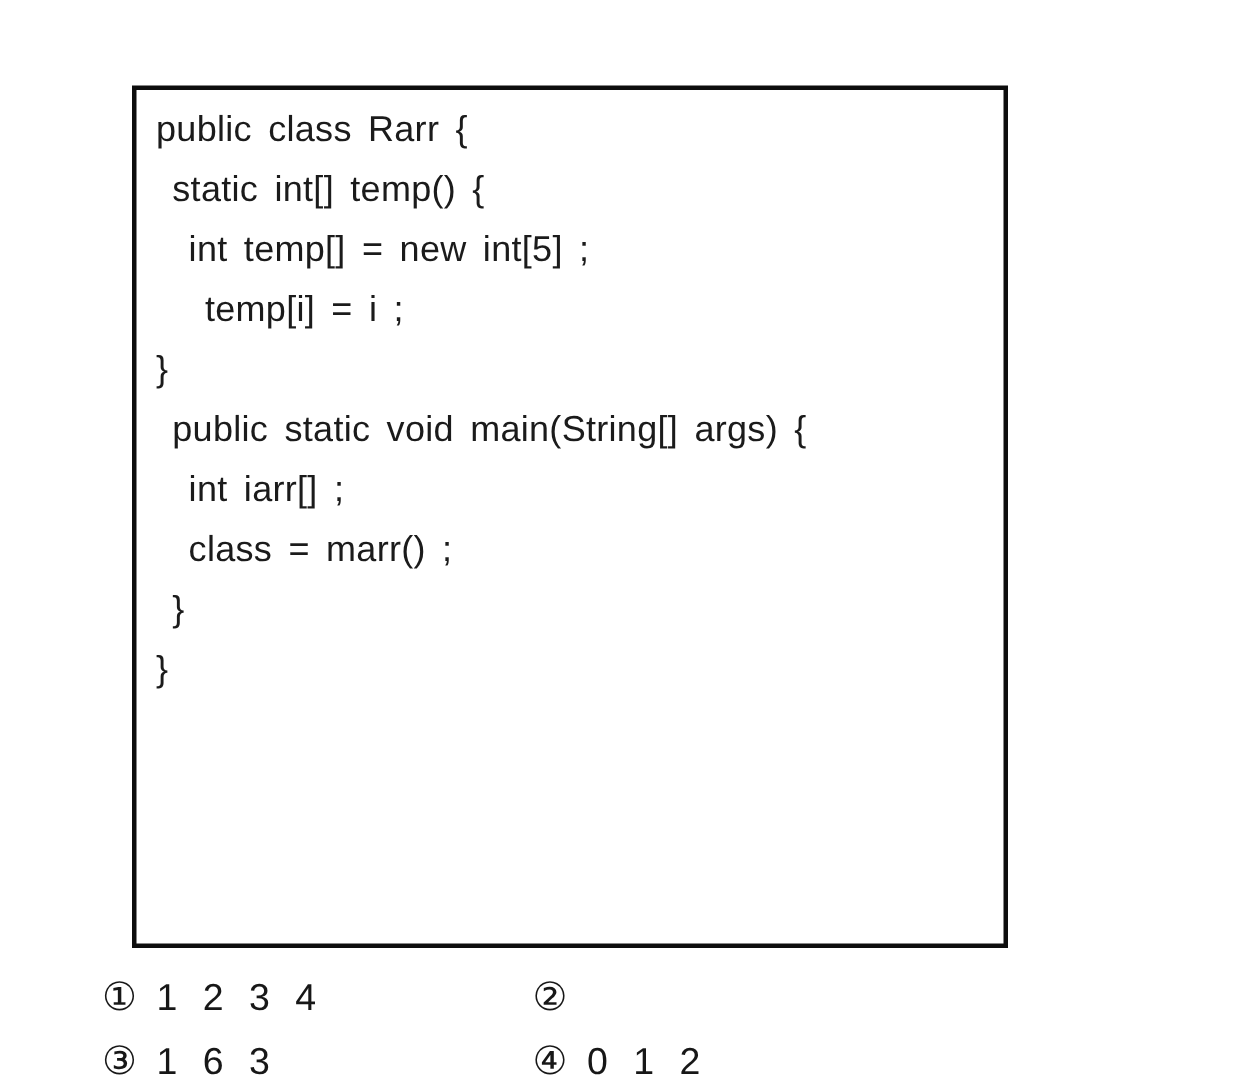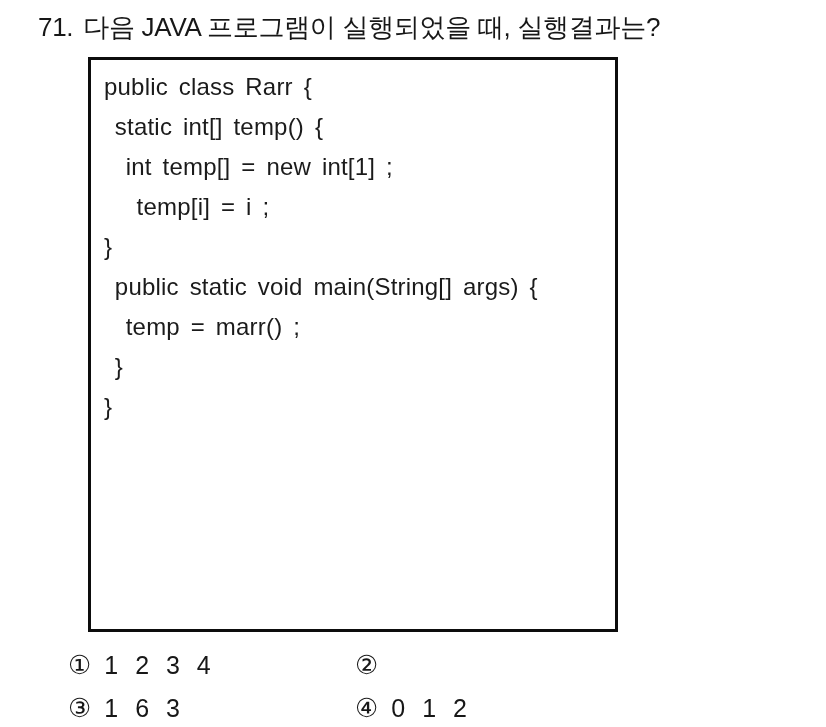--- a/index.html
+++ b/index.html
@@ -78,9 +78,6 @@
 
 <div class="page">
 
-  <div class="question-title">
-    <span class="question-number">71.</span><span>다음 JAVA 프로그램이 실행되었을 때, 실행결과는?</span>
-  </div>
 
   <div class="code-box">
     <div class="code-line">public class Rarr {</div>

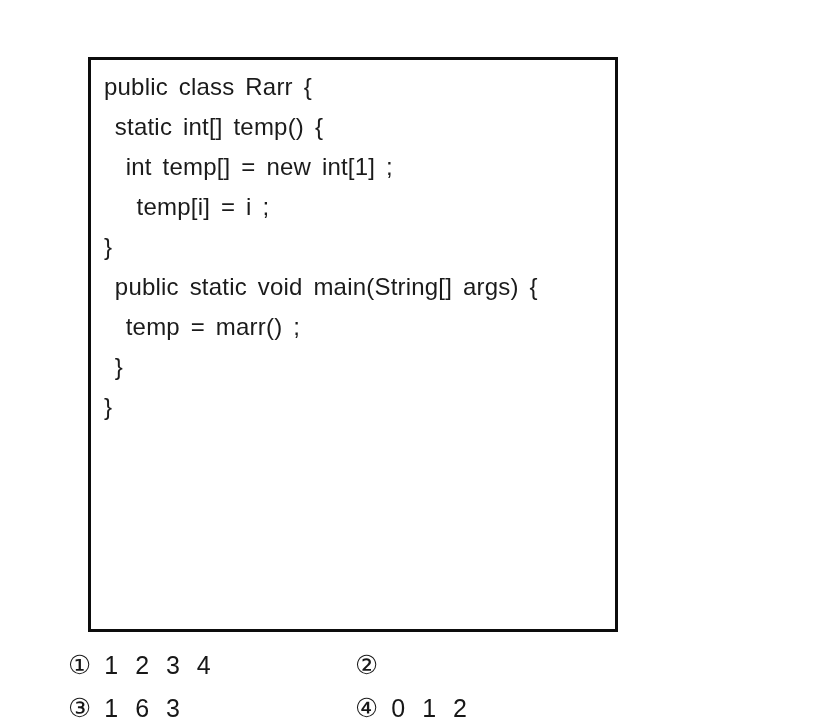--- a/index.html
+++ b/index.html
@@ -31,7 +31,7 @@
     position: absolute;
     left: 88px;
     top: 57px;
-    width: 530px;
+    width: 584px;
     height: 575px;
     border: 3px solid #0d0d0d;
     box-sizing: border-box;

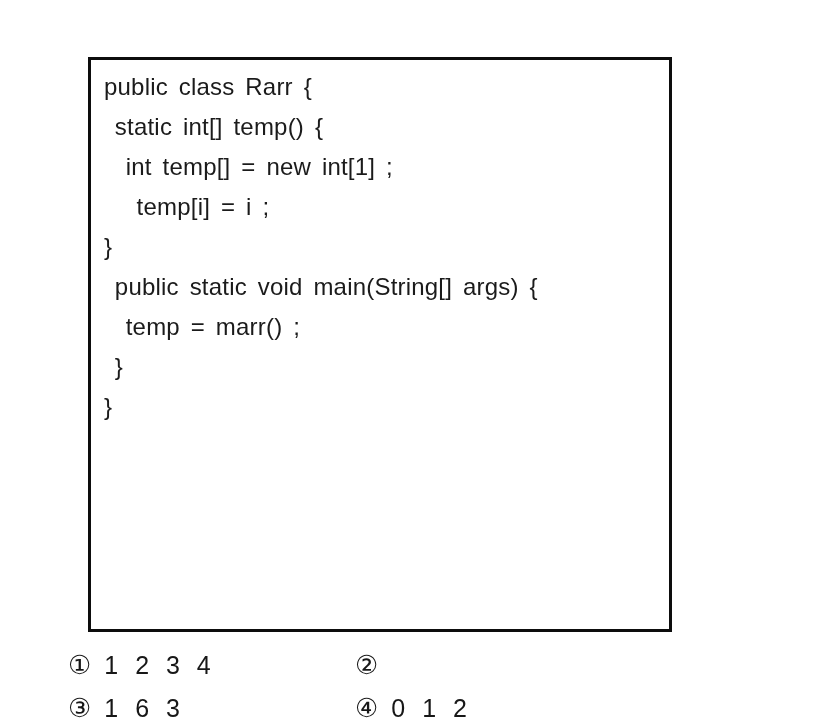--- a/index.html
+++ b/index.html
@@ -82,7 +82,7 @@
   <div class="code-box">
     <div class="code-line">public class Rarr {</div>
     <div class="code-line"> static int[] temp() {</div>
-    <div class="code-line">  int temp[] = new int[1] ;</div>
+    <div class="code-line">  int temp[] = new int[5] ;</div>
     <div class="code-line">   temp[i] = i ;</div>
     <div class="code-line">}</div>
     <div class="code-line"> public static void main(String[] args) {</div>

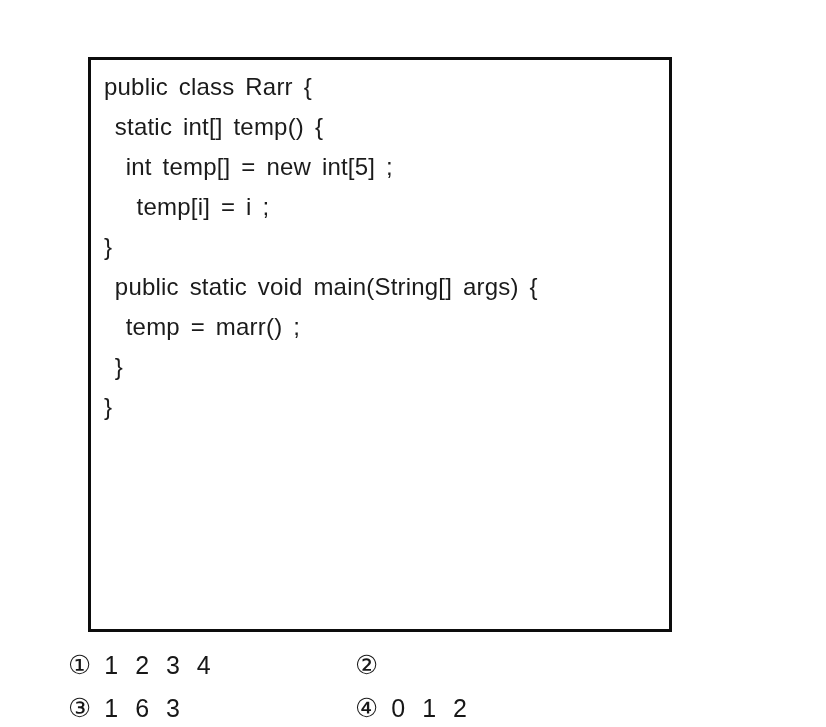--- a/index.html
+++ b/index.html
@@ -86,6 +86,7 @@
     <div class="code-line">   temp[i] = i ;</div>
     <div class="code-line">}</div>
     <div class="code-line"> public static void main(String[] args) {</div>
+    <div class="code-line">  int iarr[] ;</div>
     <div class="code-line">  temp = marr() ;</div>
     <div class="code-line"> }</div>
     <div class="code-line">}</div>

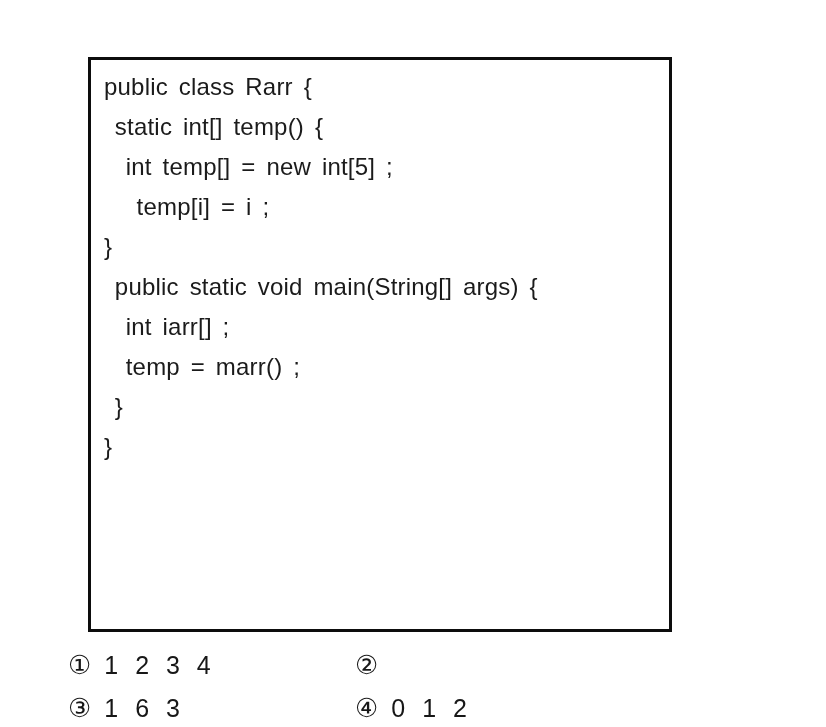--- a/index.html
+++ b/index.html
@@ -87,7 +87,7 @@
     <div class="code-line">}</div>
     <div class="code-line"> public static void main(String[] args) {</div>
     <div class="code-line">  int iarr[] ;</div>
-    <div class="code-line">  temp = marr() ;</div>
+    <div class="code-line">  class = marr() ;</div>
     <div class="code-line"> }</div>
     <div class="code-line">}</div>
   </div>

